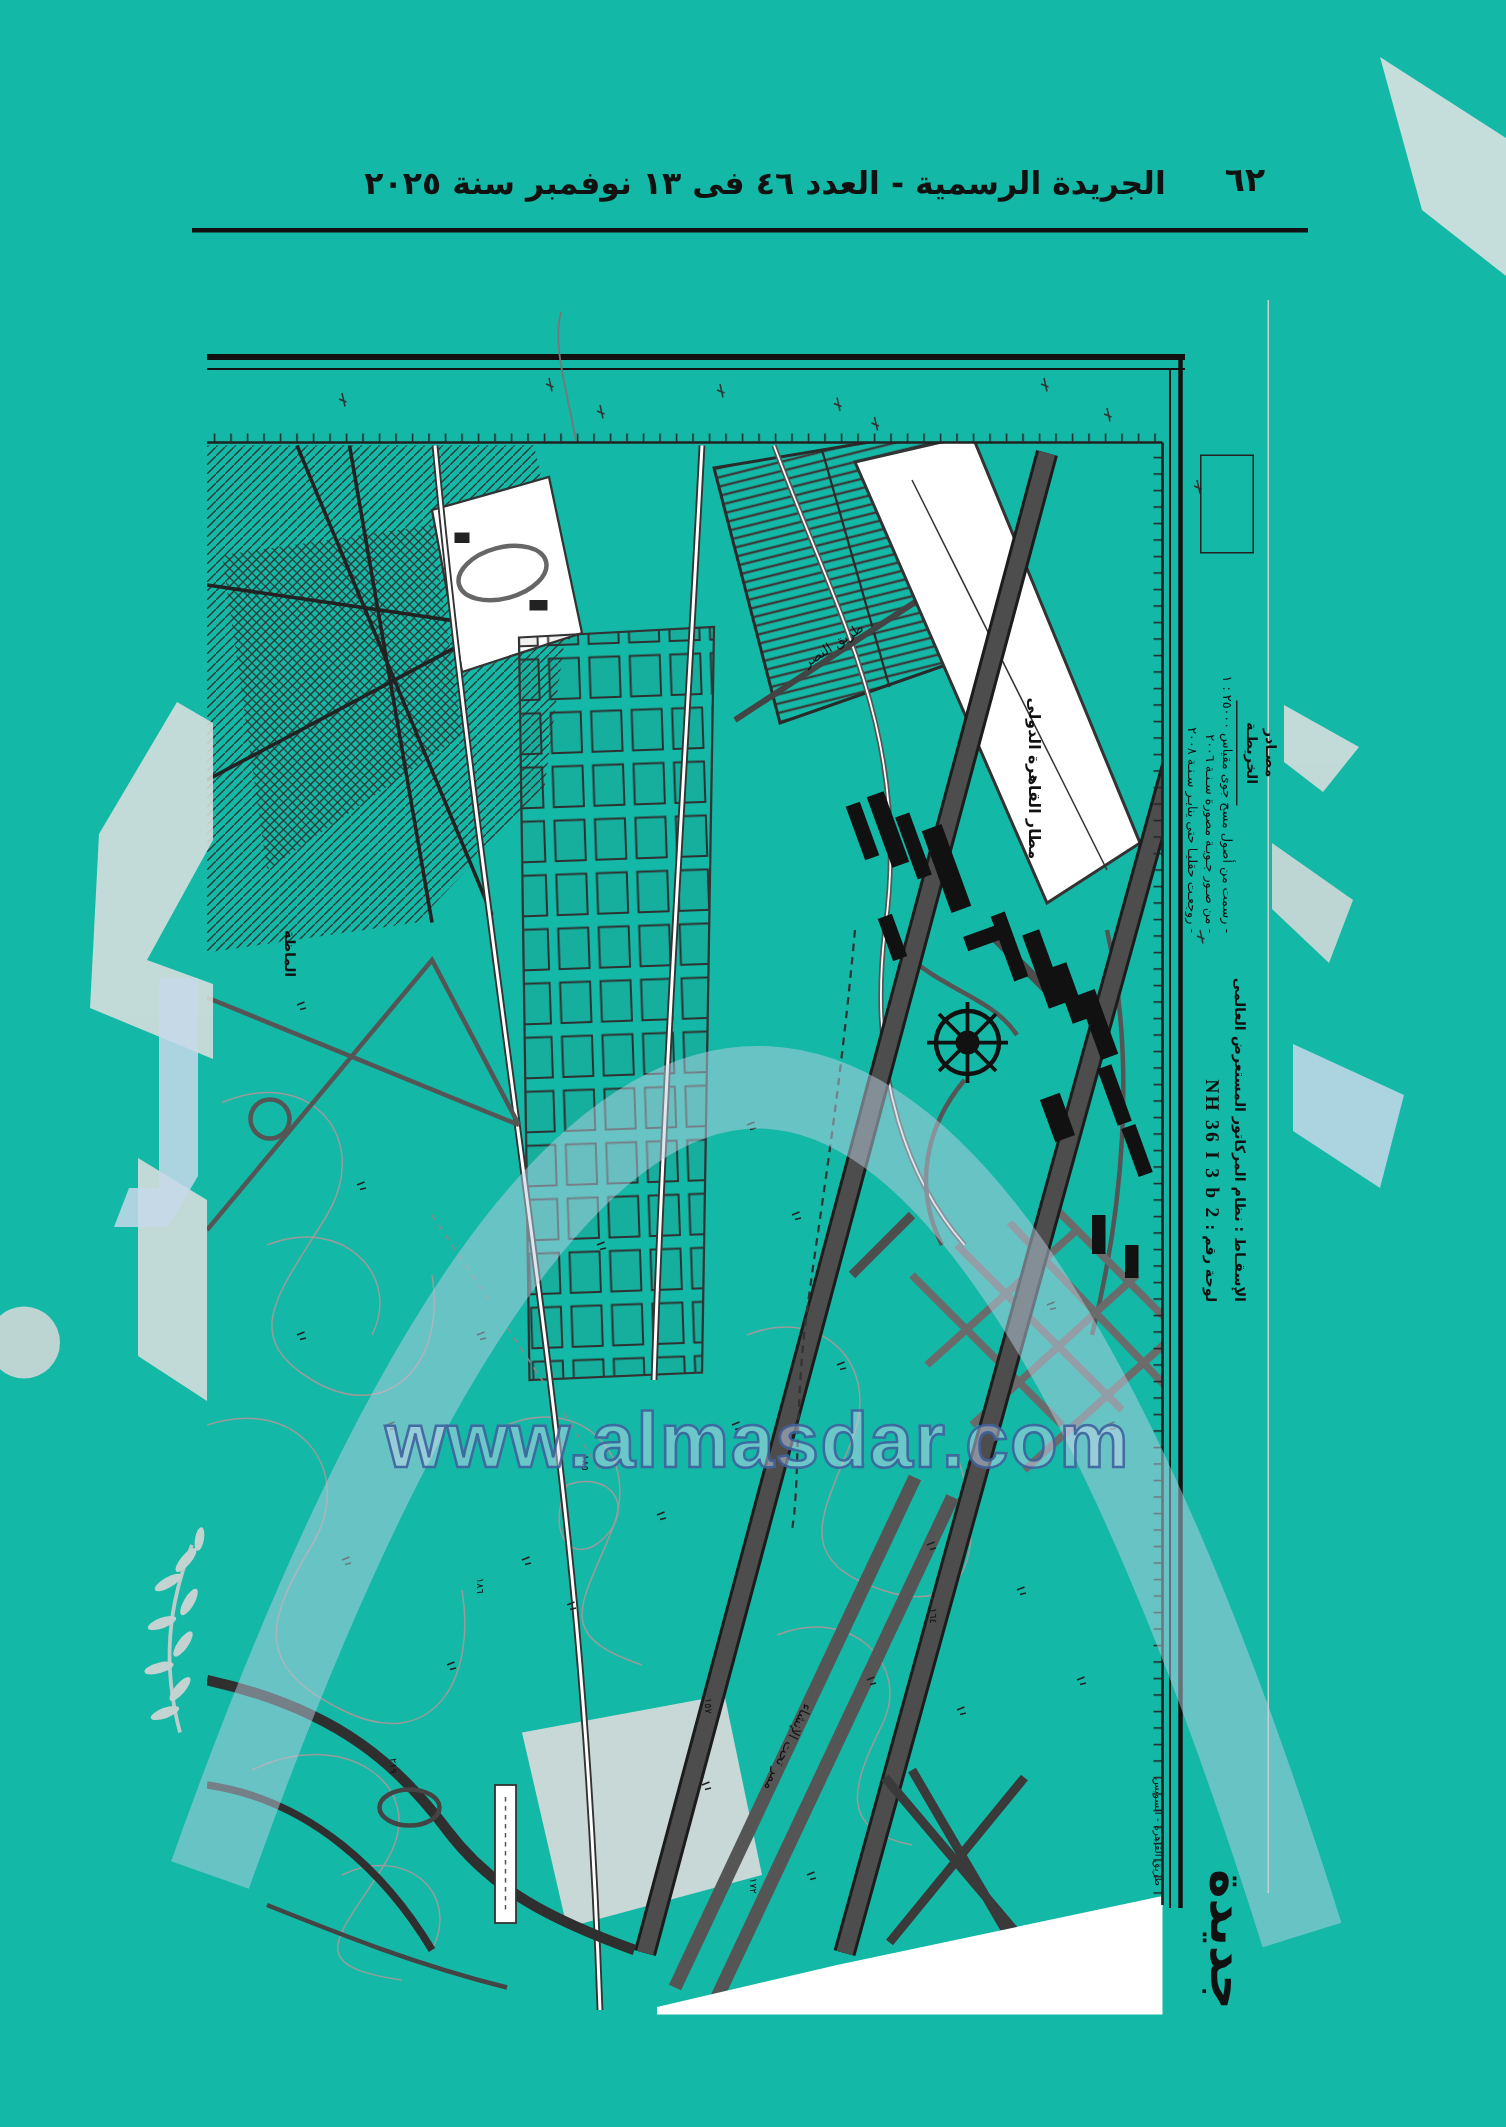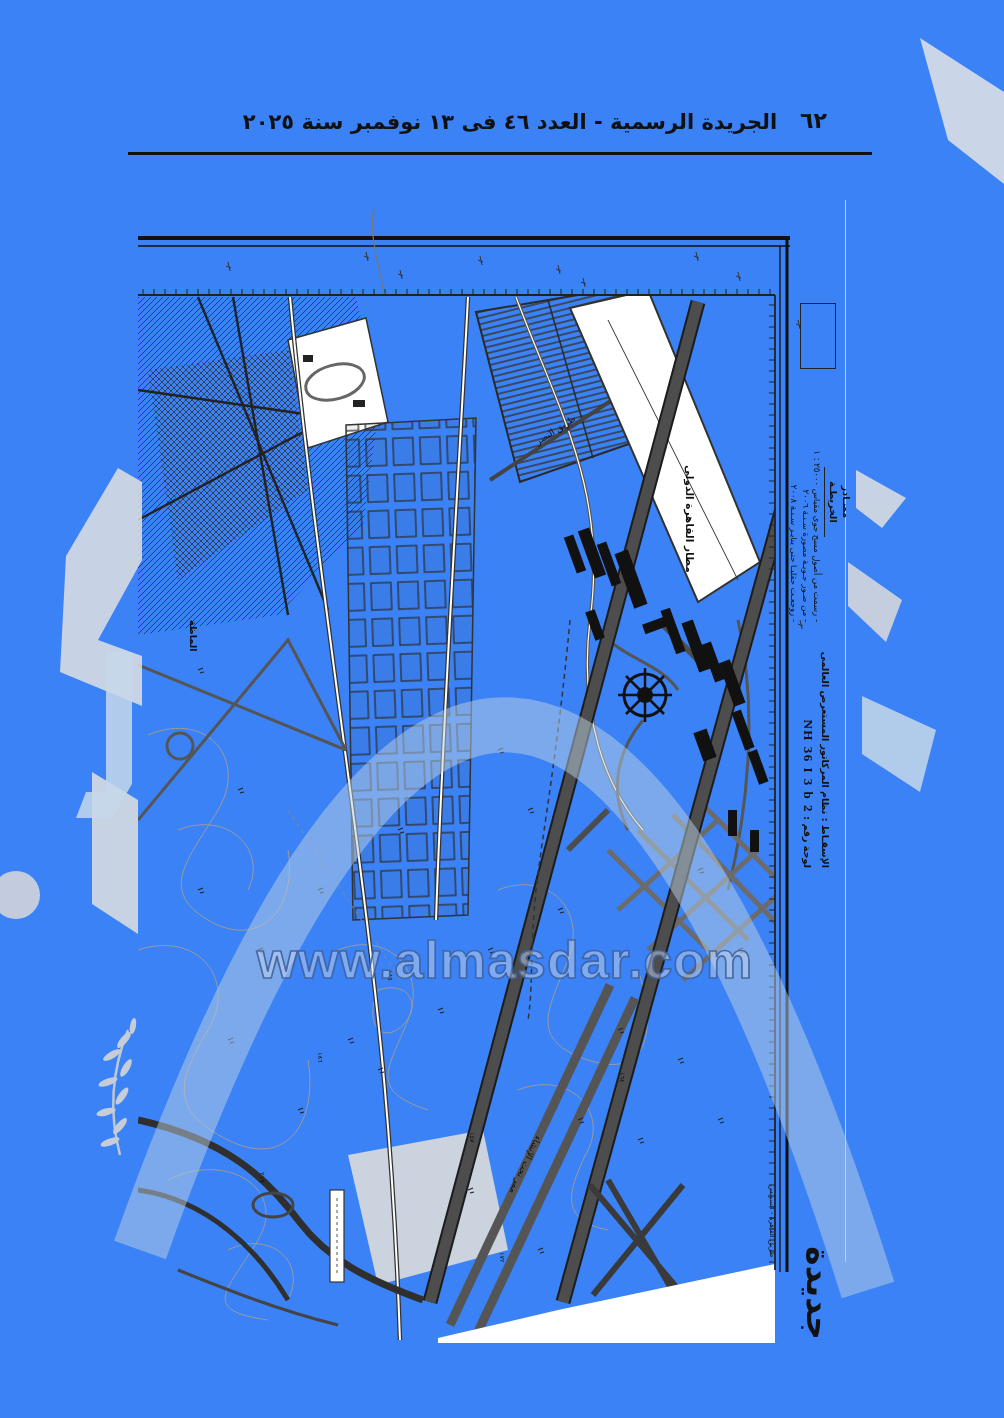--- a/index.html
+++ b/index.html
@@ -3,7 +3,7 @@
 <meta charset="utf-8">
 <style>
   html,body{margin:0;padding:0;background:#ffffff;}
-  .page{position:relative;width:1004px;height:1418px;background:#3b82f6;overflow:hidden;
+  .page{position:relative;width:1004px;height:1418px;background:#14b8a6;overflow:hidden;
         font-family:"DejaVu Sans",sans-serif;color:#111;}
   
   .hdr-title{position:absolute;left:240px;top:110px;width:540px;text-align:center;

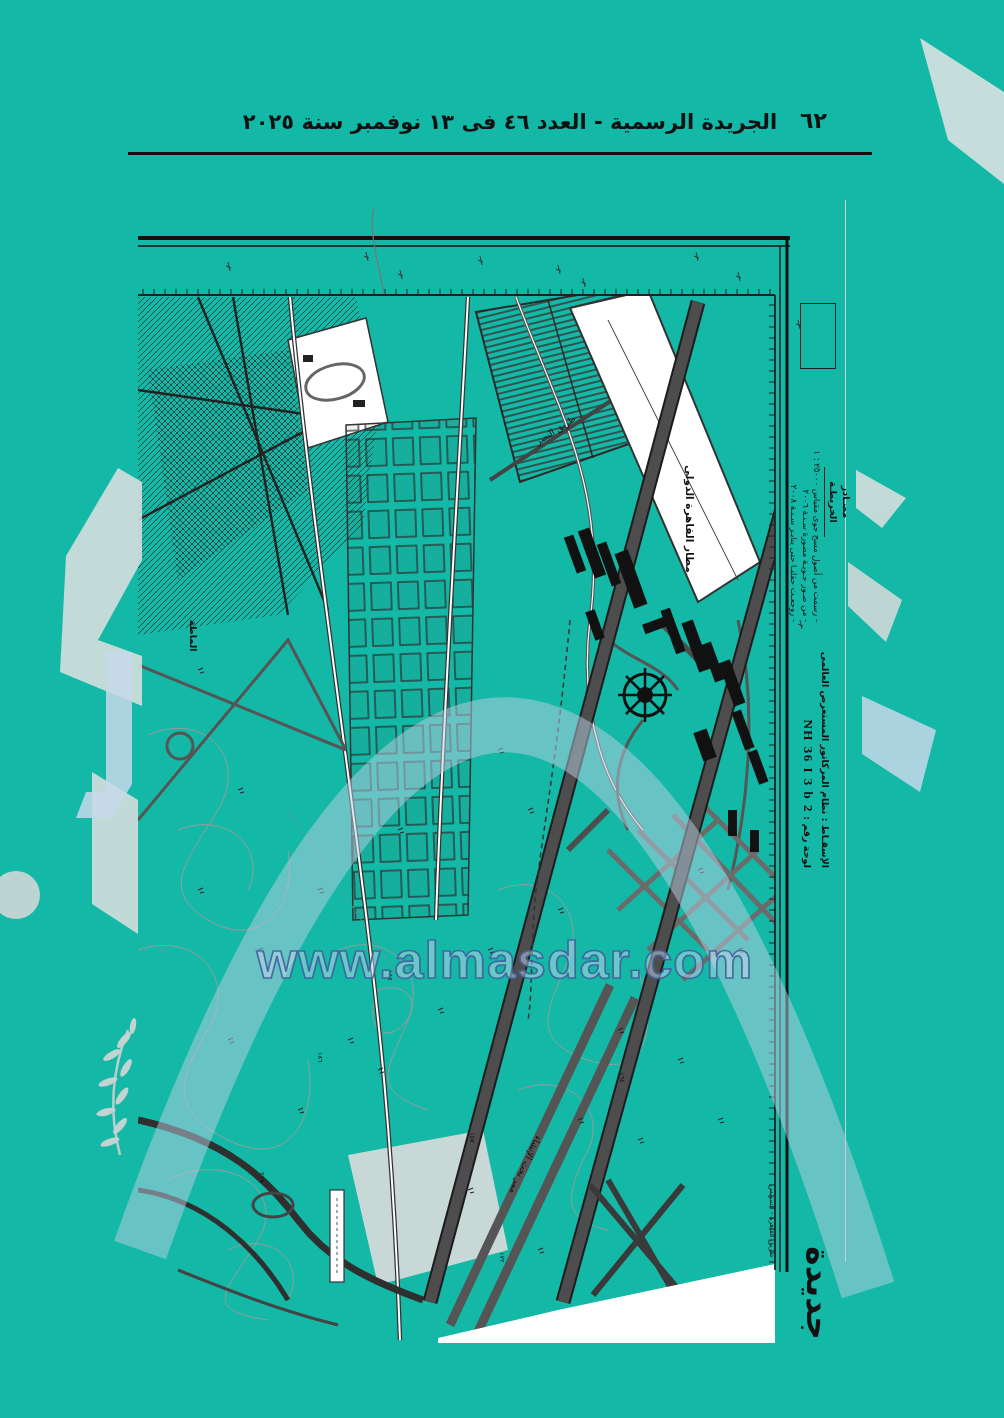--- a/index.html
+++ b/index.html
@@ -8,7 +8,7 @@
   
   .hdr-title{position:absolute;left:240px;top:110px;width:540px;text-align:center;
              font-size:21px;font-weight:bold;direction:rtl;letter-spacing:0.5px;}
-  .hdr-num{position:absolute;left:800px;top:108px;width:60px;
+  .hdr-num{position:absolute;left:800px;top:108px;width:60px;text-align:center;
            font-size:22px;font-weight:bold;}
   .hdr-rule{position:absolute;left:128px;top:152px;width:744px;height:3px;background:#111;}
   

